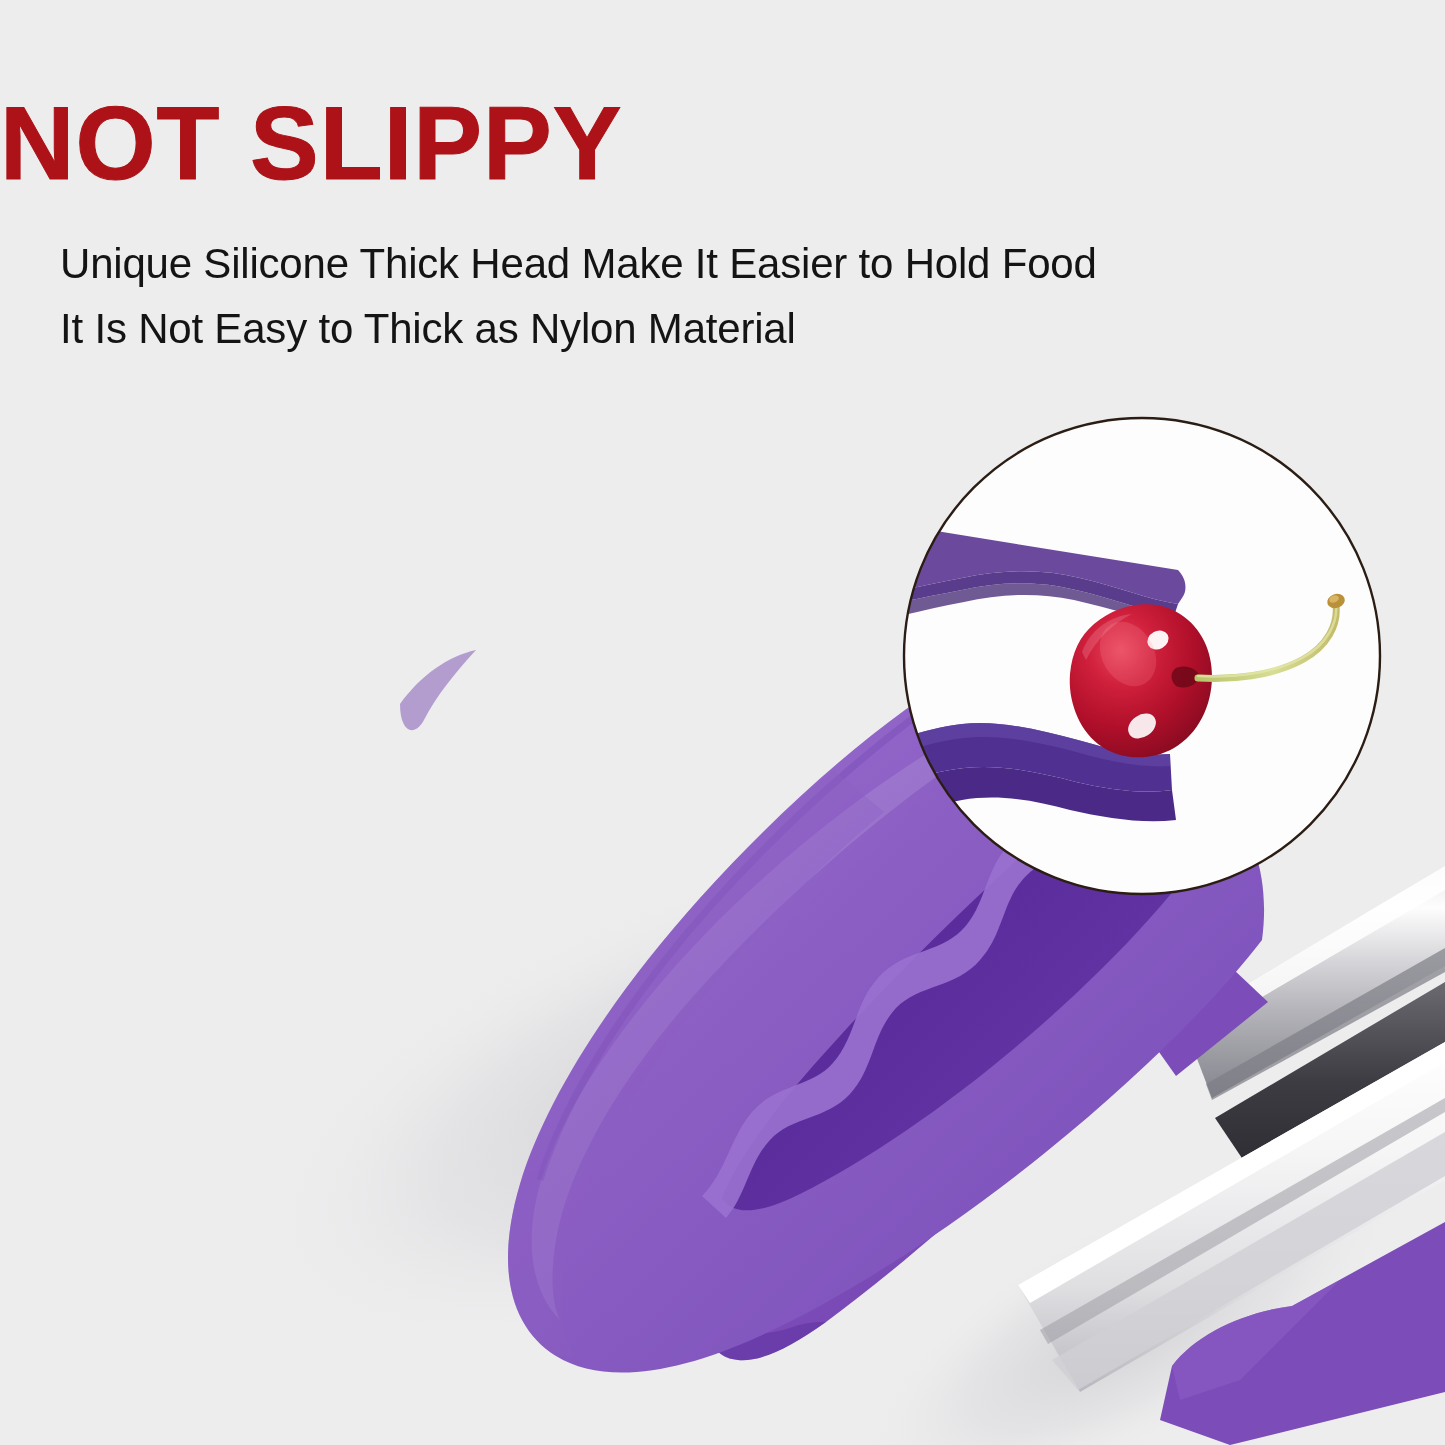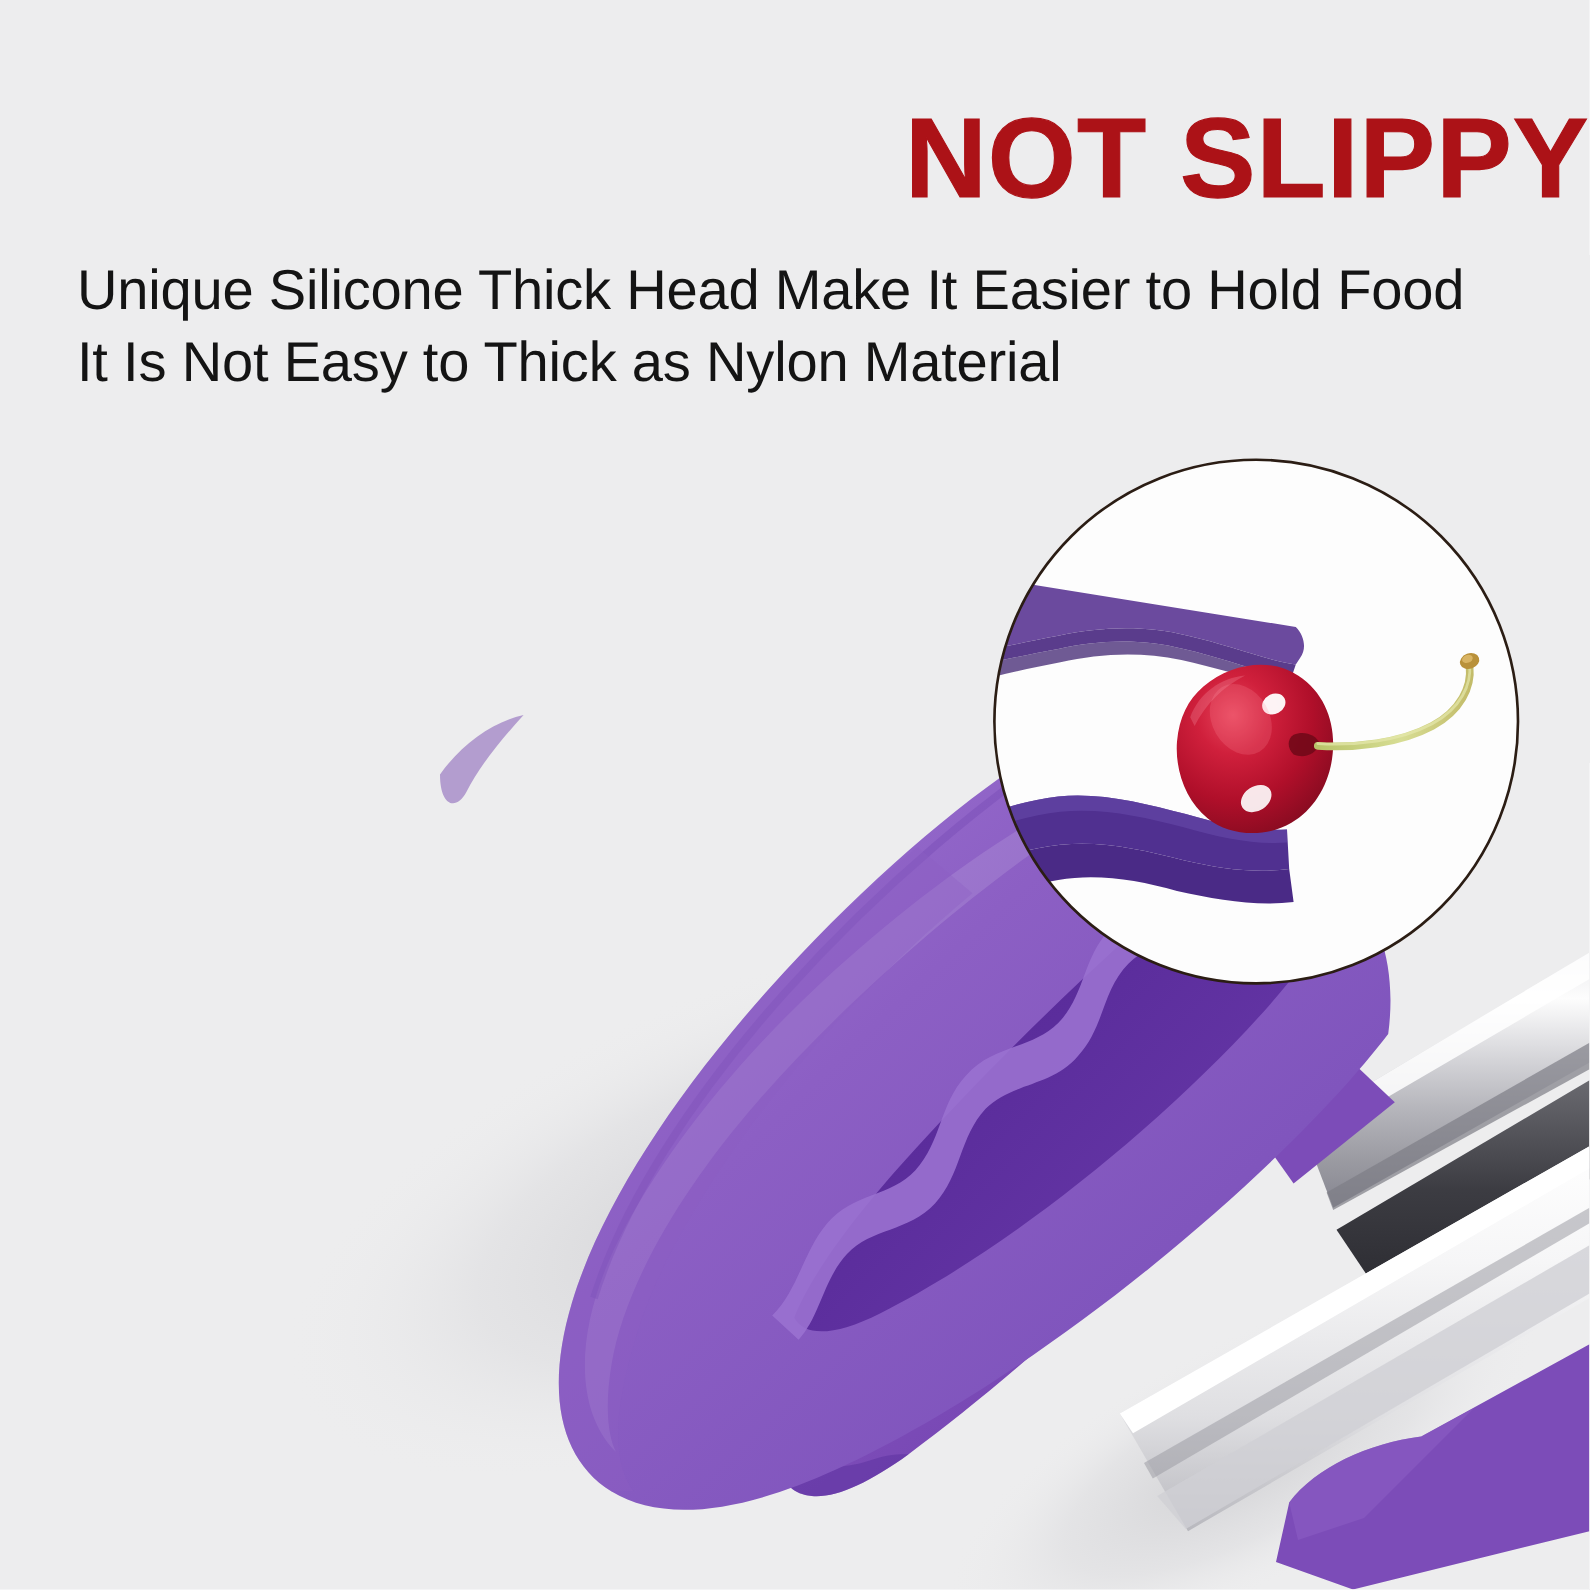--- a/index.html
+++ b/index.html
@@ -28,7 +28,7 @@
     left: 0;
     top: 92px;
     width: 1445px;
-    text-align: right;
+    text-align: left;
     font-family: "Liberation Sans", sans-serif;
     font-weight: bold;
     font-size: 103px;

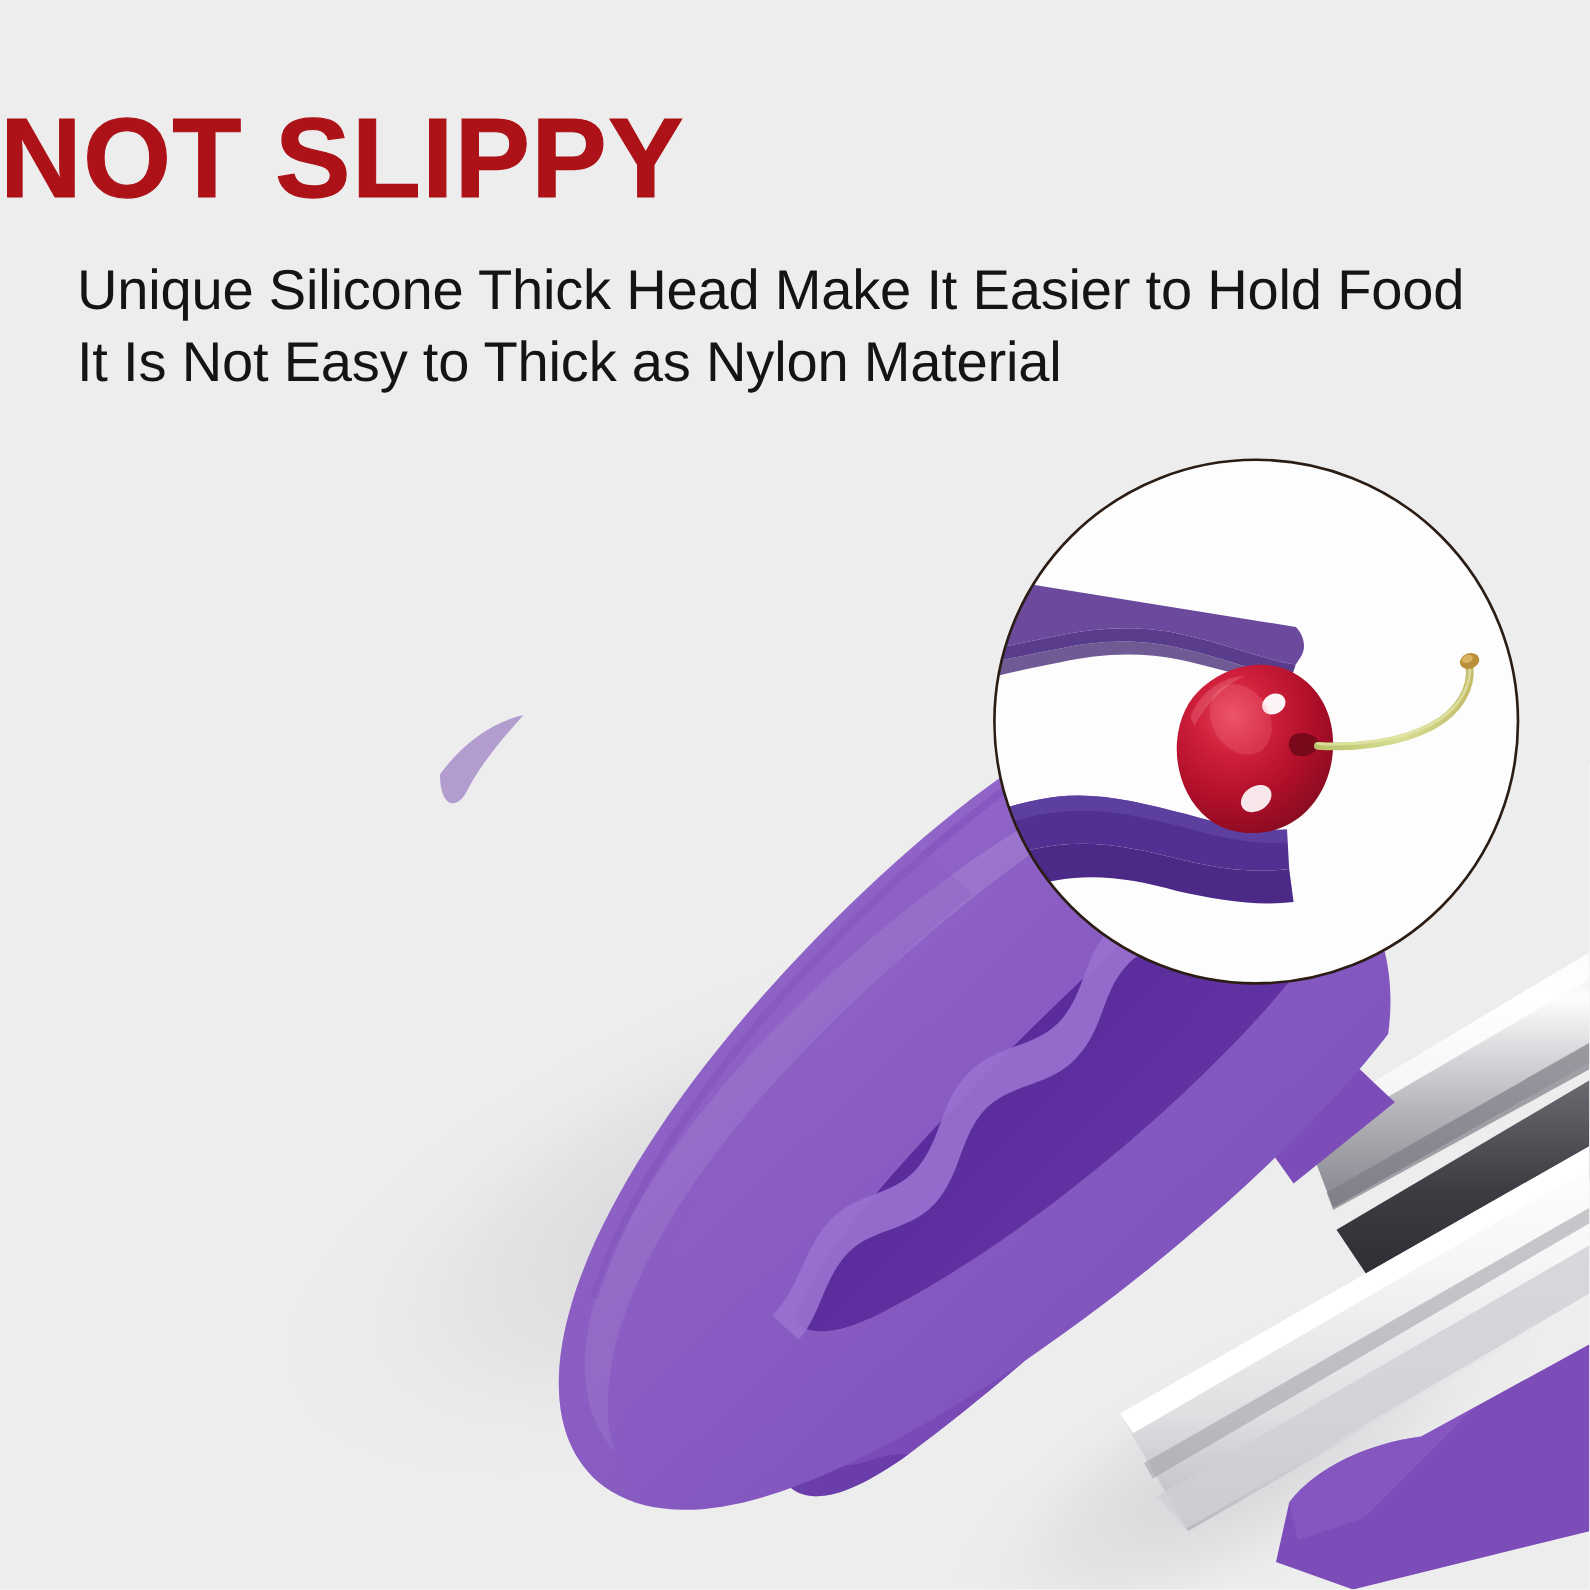--- a/index.html
+++ b/index.html
@@ -41,10 +41,10 @@
 
   .subhead {
     position: absolute;
-    left: 70px;
+    left: 60px;
     font-family: "Liberation Sans", sans-serif;
     font-weight: normal;
-    font-size: 51px;
+    font-size: 42px;
     line-height: 47px;
     color: #141414;
     letter-spacing: -0.2px;

